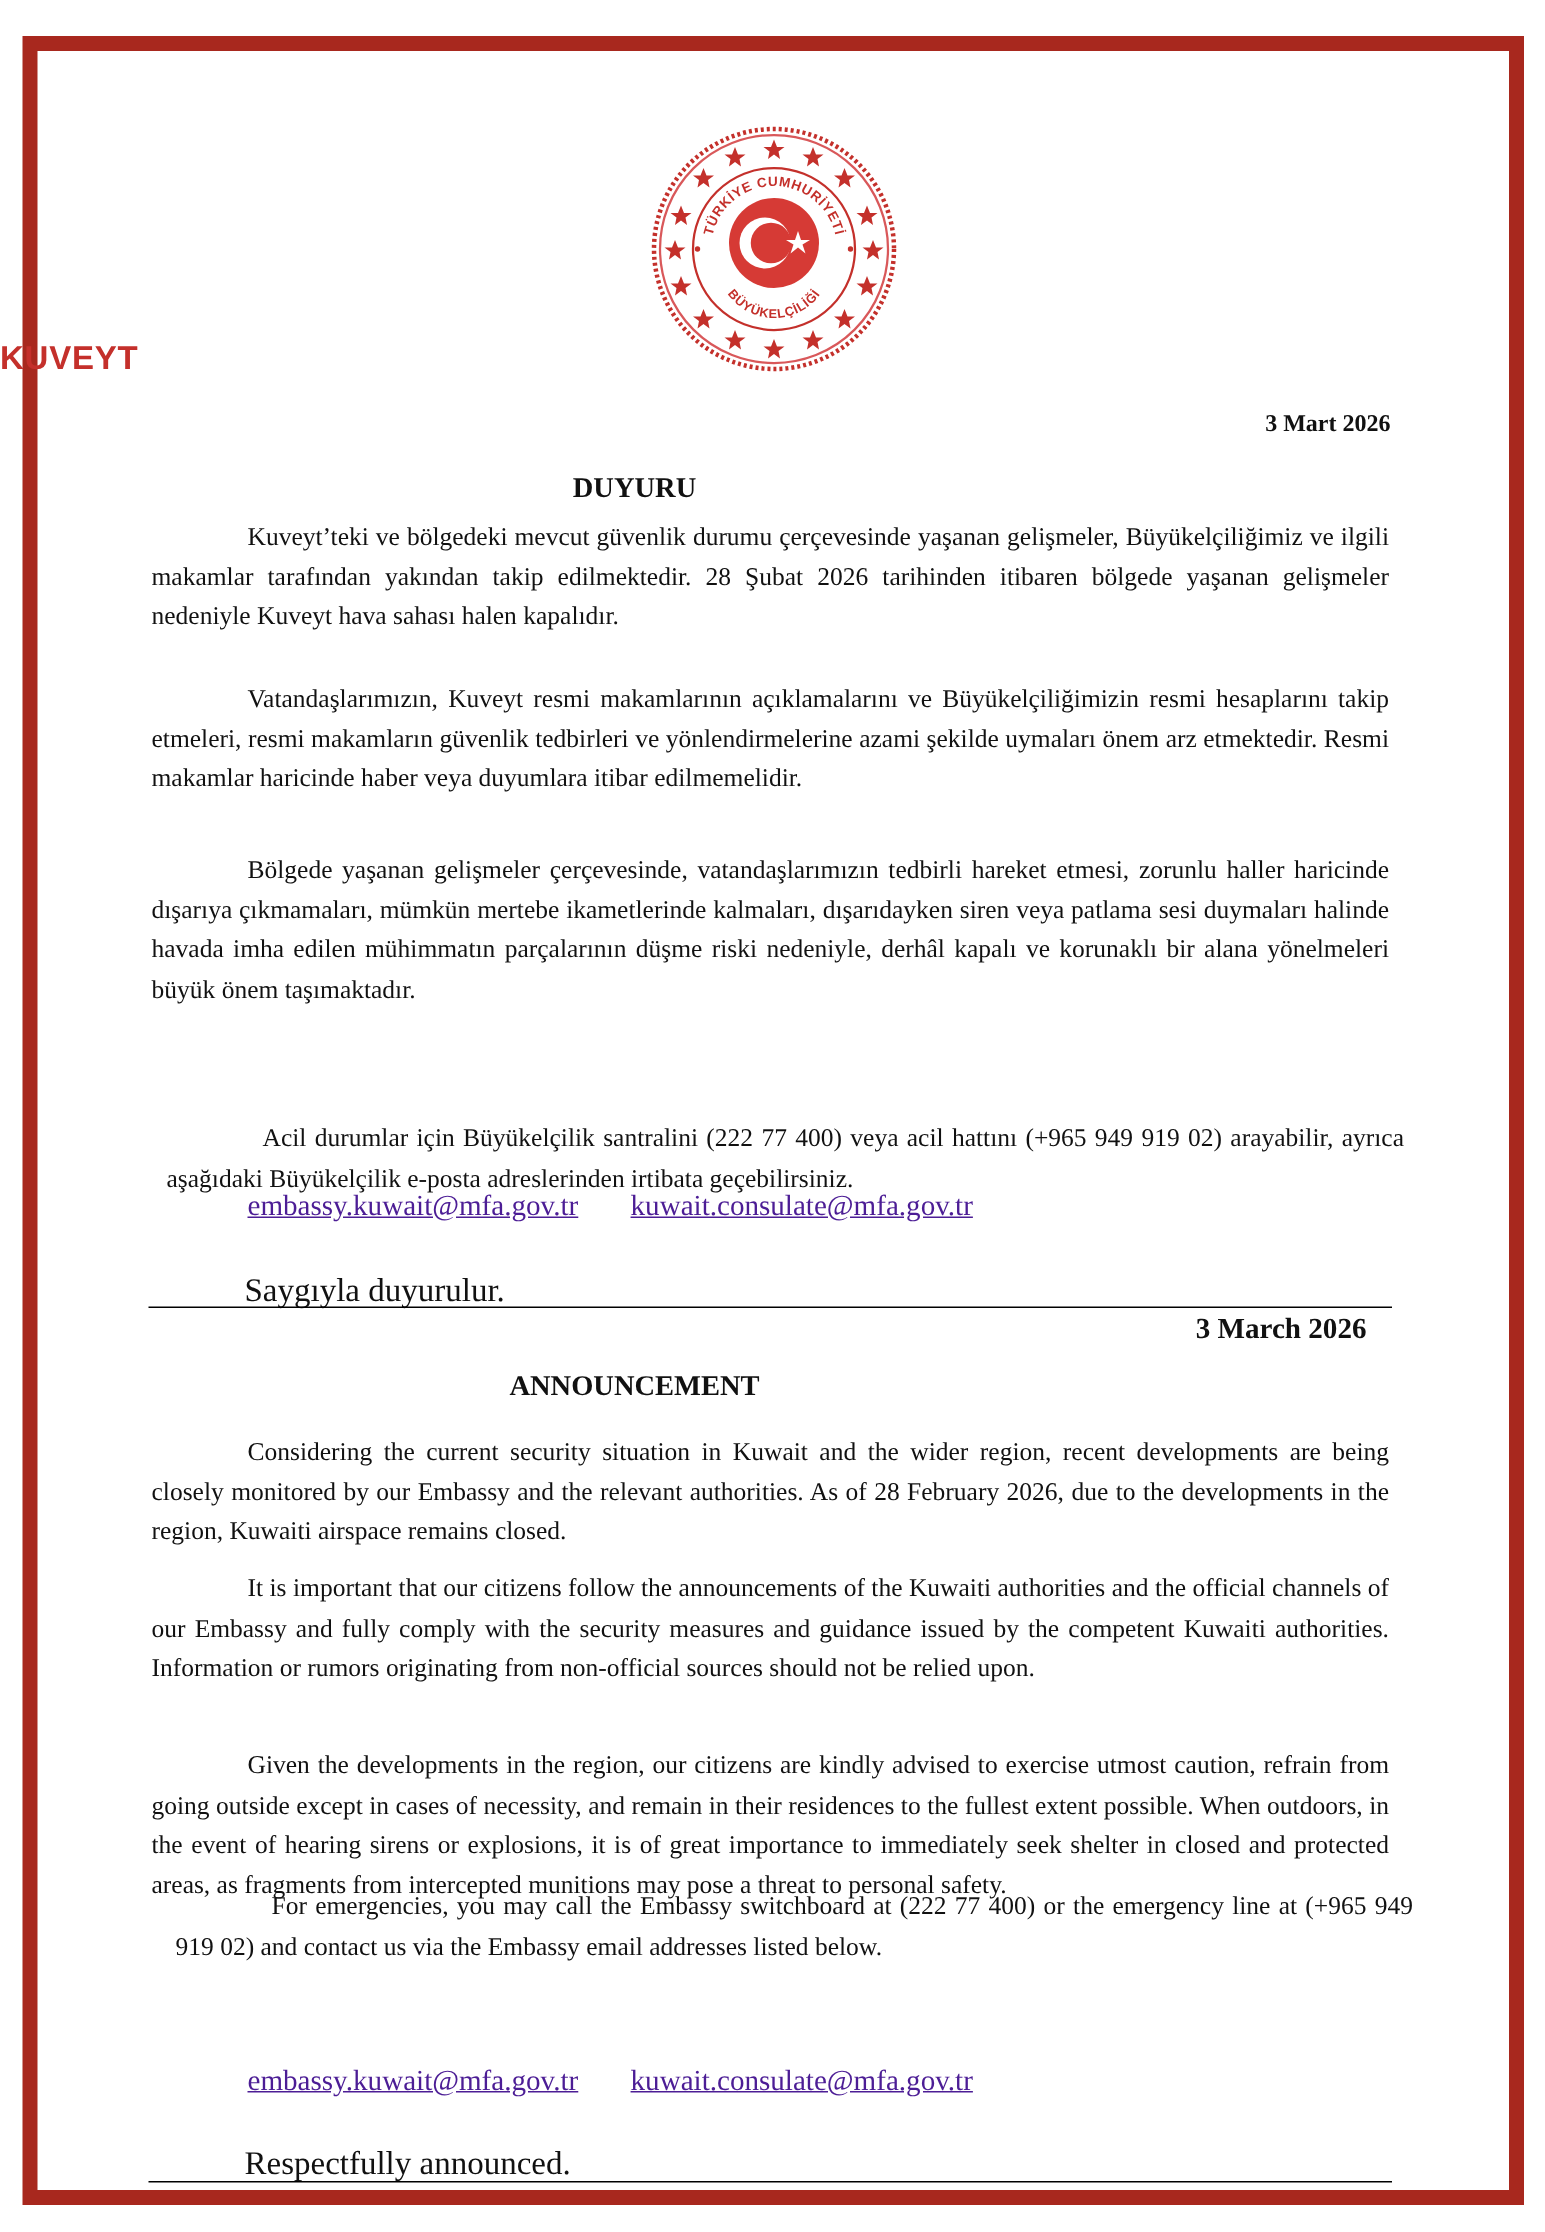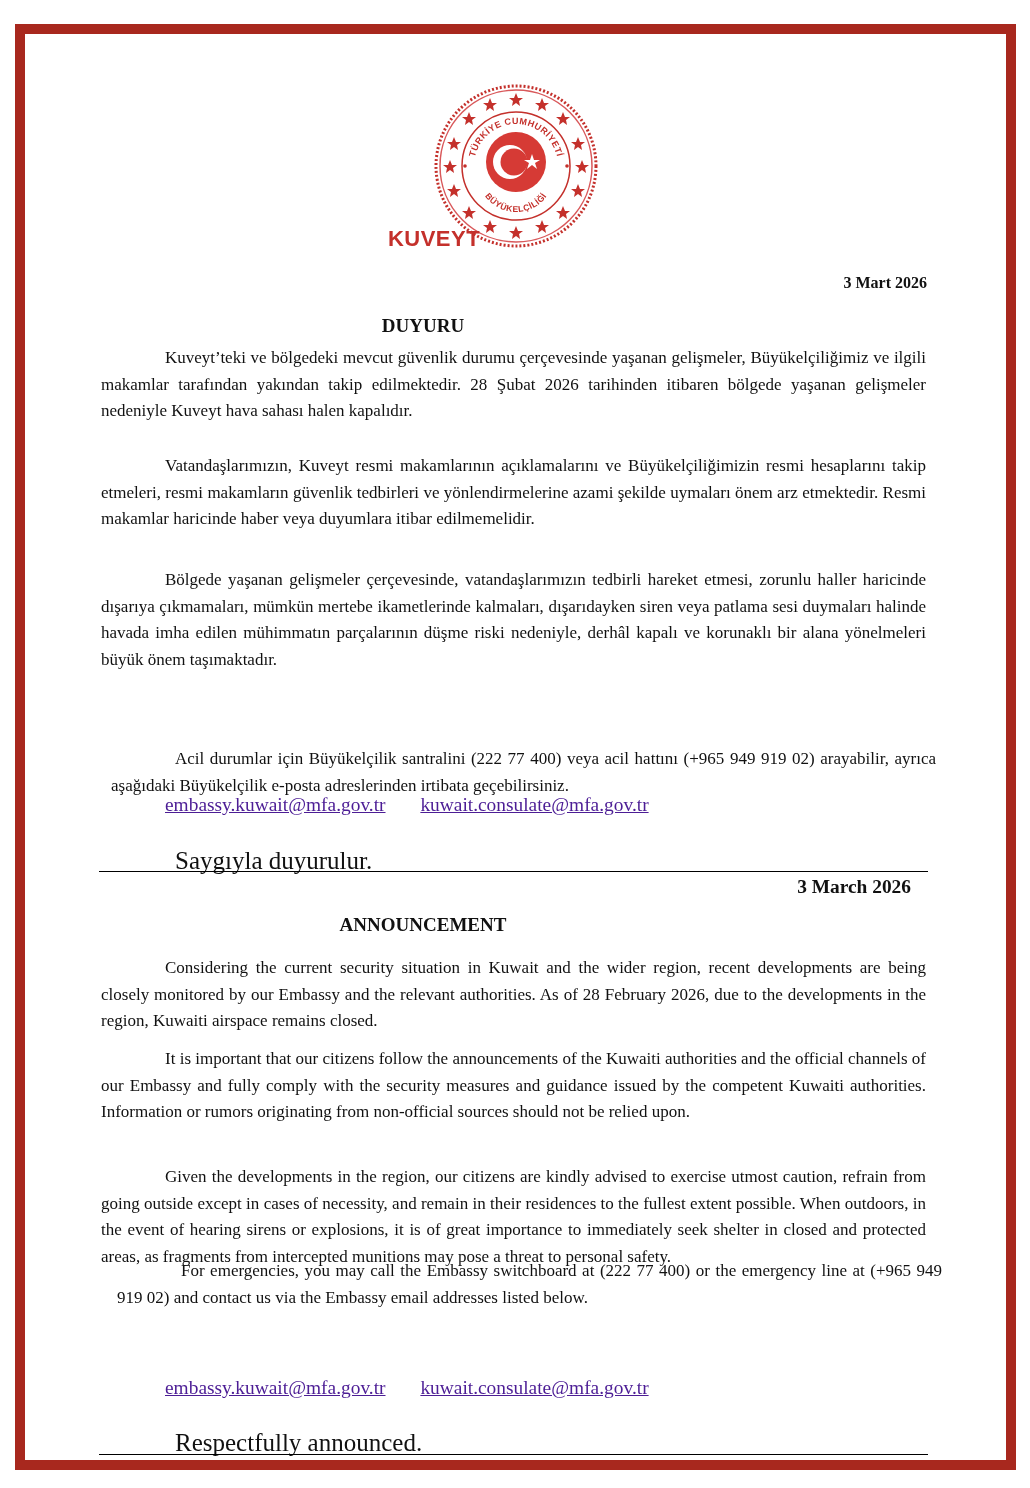--- a/index.html
+++ b/index.html
@@ -6,7 +6,7 @@
   body { width: 1030px; height: 1488px; position: relative; overflow: hidden; font-family: "Liberation Serif", "DejaVu Serif", serif; color: #111; }
   .frame { position: absolute; left: 15px; top: 24px; width: 981px; height: 1426px; border: 10px solid #a8281e; }
   .logo { position: absolute; left: 432px; top: 82px; width: 168px; height: 168px; }
-  .logo-title { position: absolute; left: 0; top: 226px; width: 868px; text-align: center; font-family: "Liberation Sans", "DejaVu Sans", sans-serif; font-weight: bold; font-size: 22px; color: #c4302b; letter-spacing: 0.5px; }
+  .logo-title { position: absolute; left: 0; top: 226px; width: 868px; font-family: "Liberation Sans", "DejaVu Sans", sans-serif; font-weight: bold; font-size: 22px; color: #c4302b; letter-spacing: 0.5px; }
   .date-tr { position: absolute; right: 103px; top: 274px; font-weight: bold; font-size: 16px; }
   .title { position: absolute; left: 0; width: 846px; text-align: center; font-weight: bold; font-size: 19px; }
   .para { position: absolute; left: 101px; width: 825px; font-size: 17px; line-height: 26.5px; text-align: justify; text-indent: 64px; }

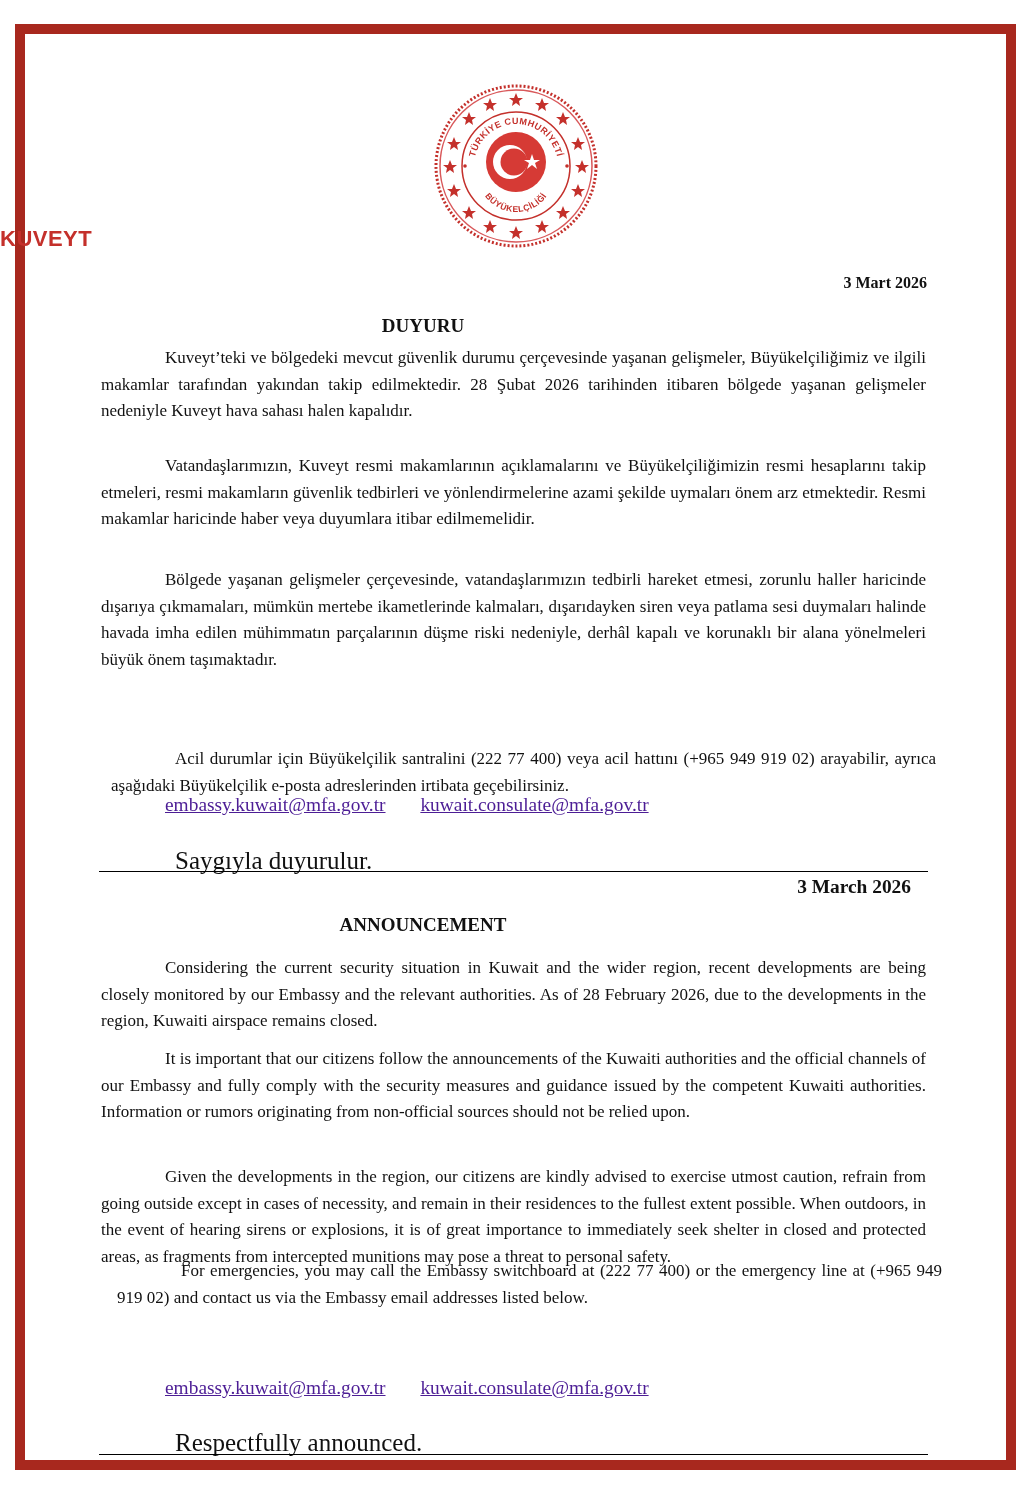--- a/index.html
+++ b/index.html
@@ -12,7 +12,7 @@
   .para { position: absolute; left: 101px; width: 825px; font-size: 17px; line-height: 26.5px; text-align: justify; text-indent: 64px; }
   .links { position: absolute; left: 165px; font-size: 19.4px; }
   .links a { color: #4c1d95; text-decoration: underline; margin-right: 30px; }
-  .closing { position: absolute; left: 175px; font-size: 25px; text-align: center; }
+  .closing { position: absolute; left: 163px; font-size: 22px; text-align: center; }
   .rule { position: absolute; left: 99px; width: 829px; height: 0; border-top: 1.5px solid #000; }
   .date-en { position: absolute; right: 119px; top: 876px; font-weight: bold; font-size: 19.4px; text-align: right; }
 </style>

